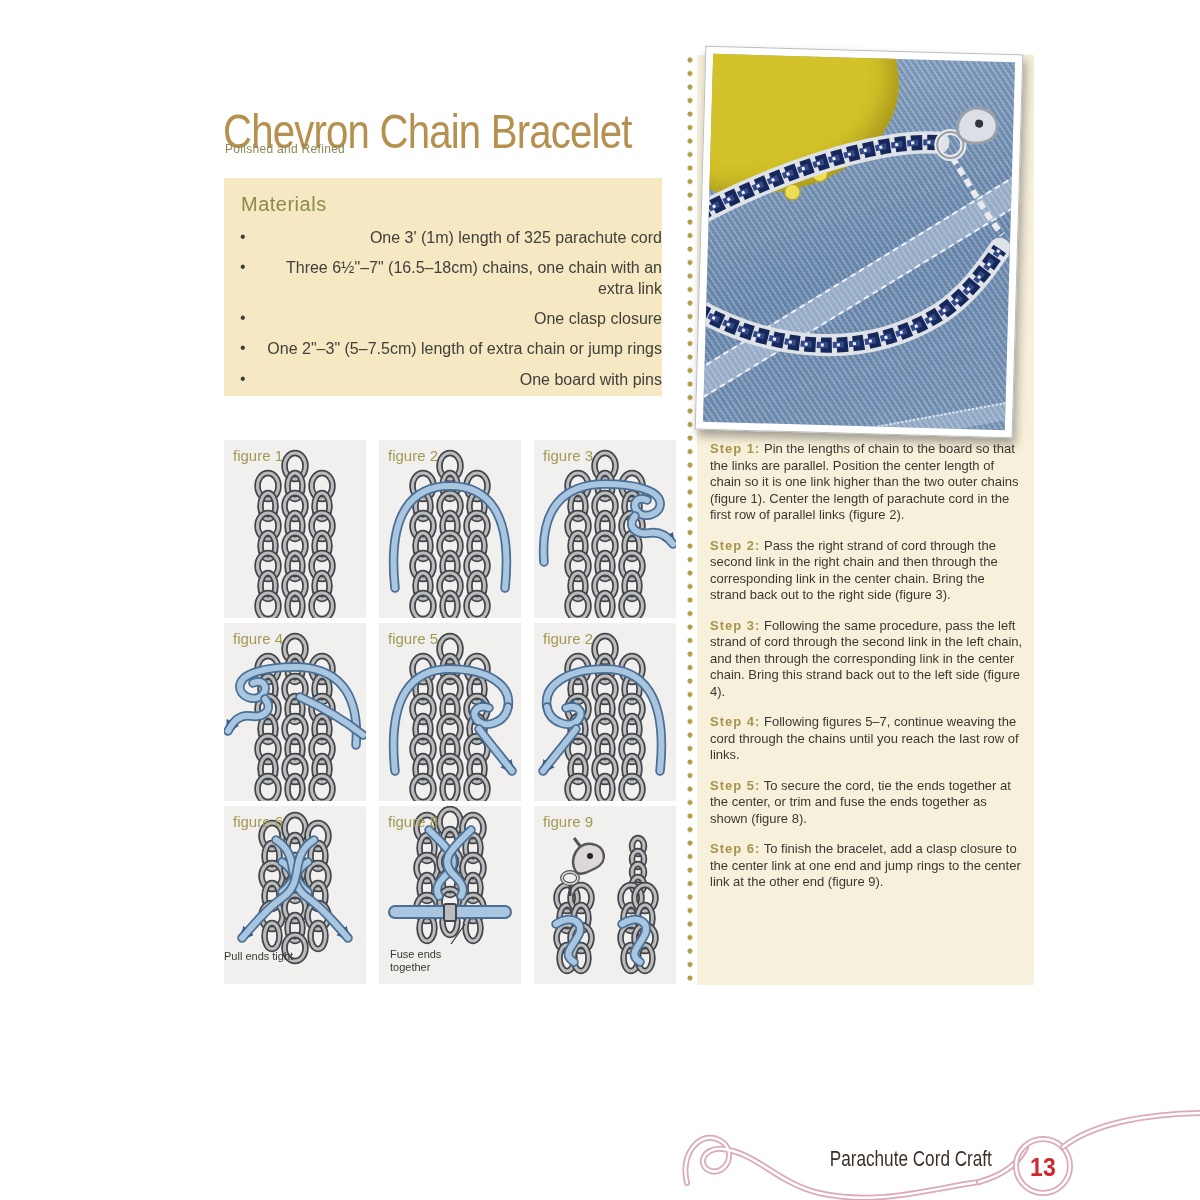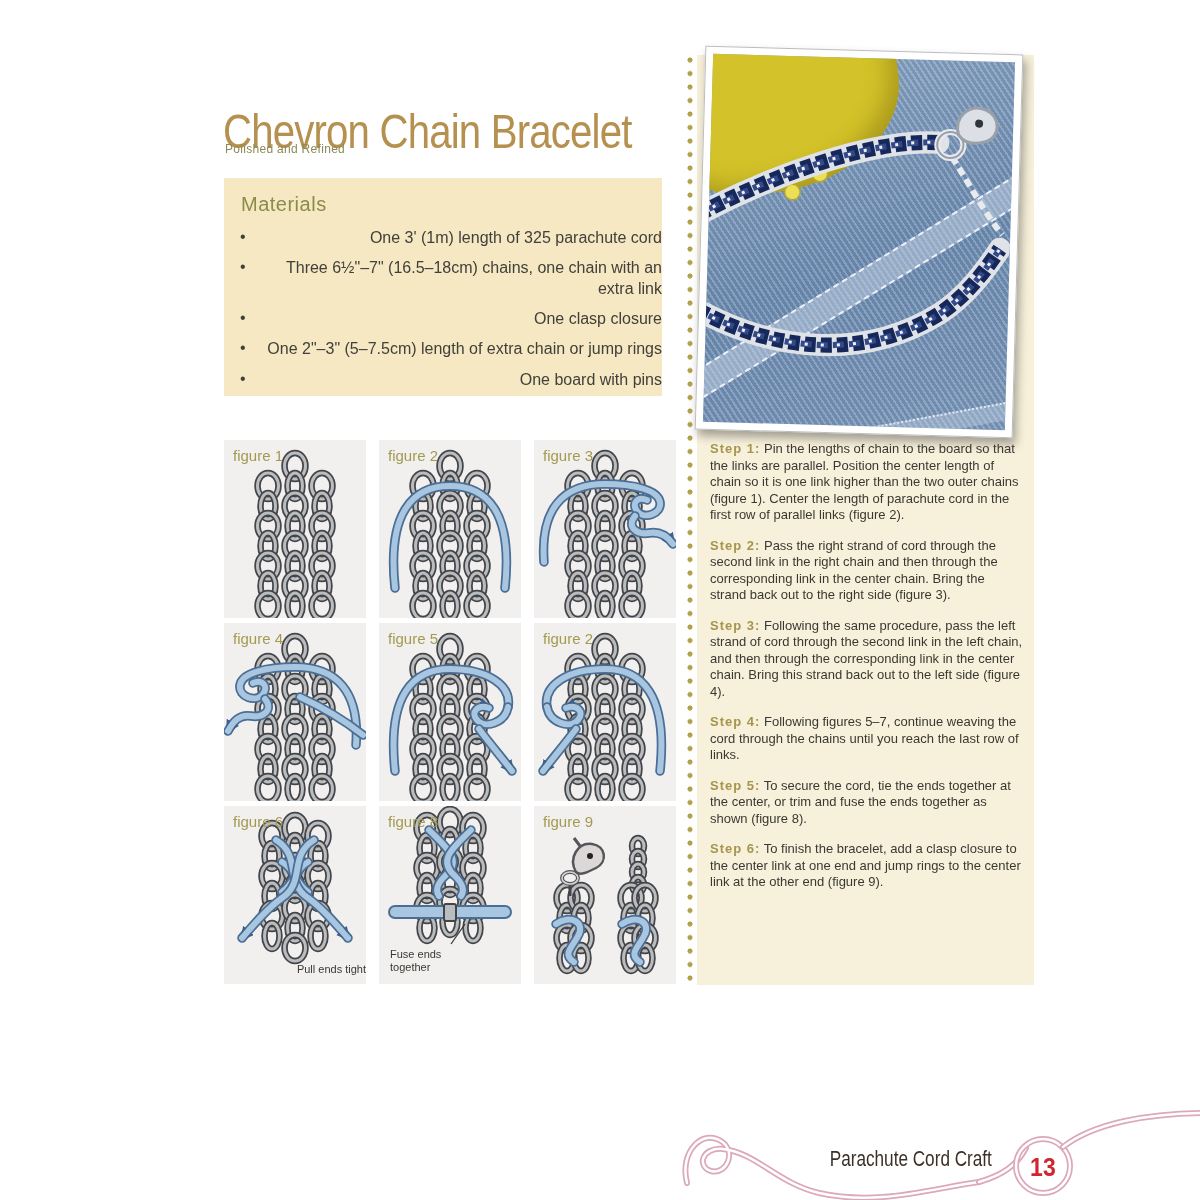--- a/index.html
+++ b/index.html
@@ -32,7 +32,7 @@
   .fig svg{position:absolute;inset:0;width:100%;height:100%;}
   .fig-label{position:absolute;left:9px;top:7px;font-size:15px;color:#a39a52;z-index:2;}
   .fig-caption{position:absolute;font-size:11px;color:#3a3833;z-index:2;}
-  .cap-center{left:0;right:0;bottom:9px;text-align:right;}
+  .cap-center{left:0;right:0;bottom:22px;text-align:left;}
   .cap-left{left:11px;bottom:9px;width:58px;line-height:1.25;}
 
   

